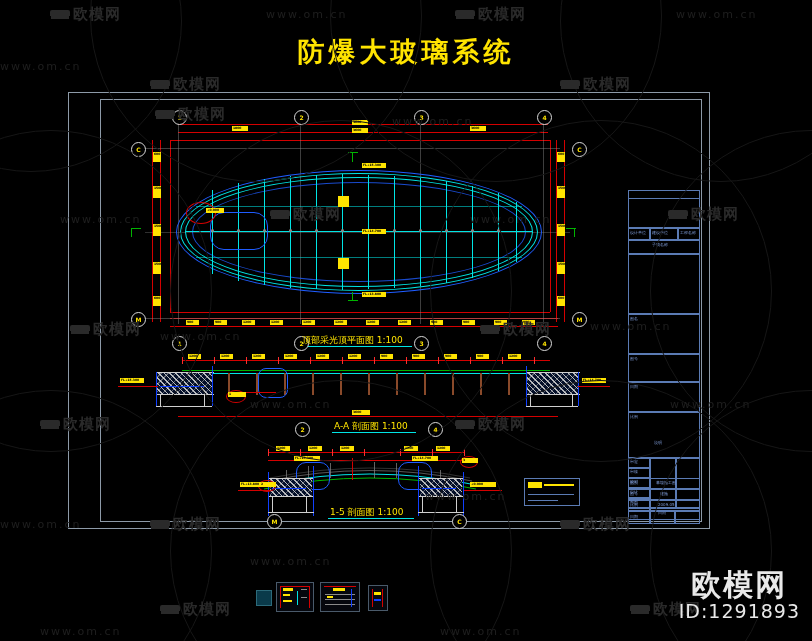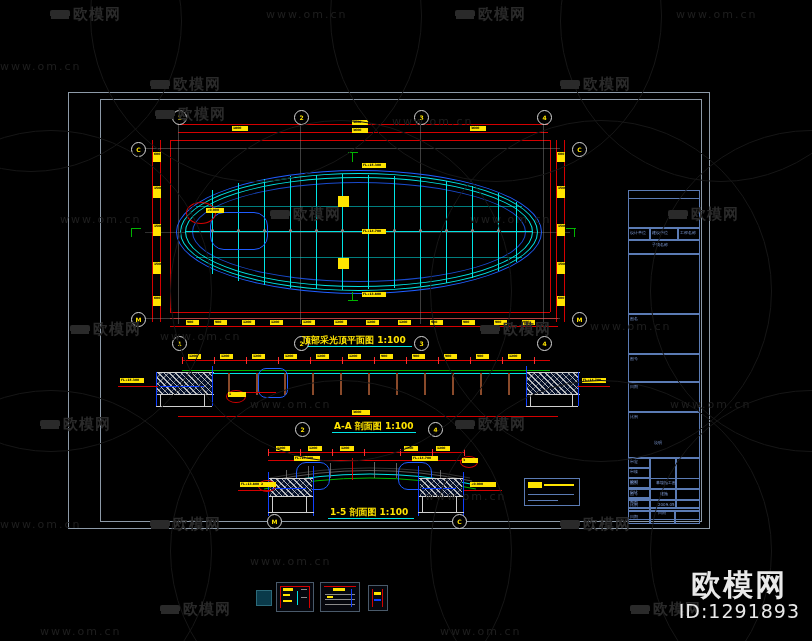--- a/index.html
+++ b/index.html
@@ -165,6 +165,7 @@
     <div class="wm-url" style="left:40px;top:625px;">www.om.cn</div>
   </div>
 
+  <div class="cad-title">防爆大玻璃系统</div>
 
   <div class="frame-outer"></div>
   <div class="frame-inner"></div>

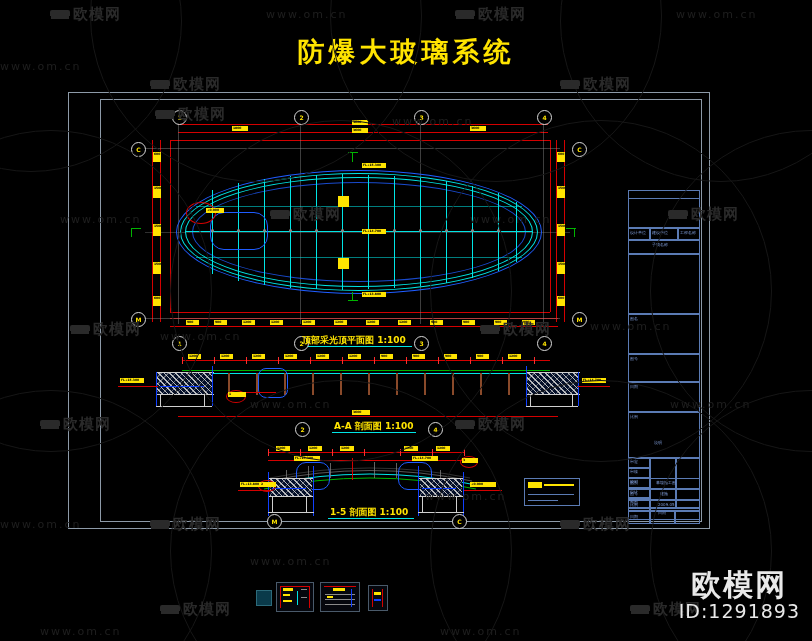--- a/index.html
+++ b/index.html
@@ -48,7 +48,7 @@
   .bubble{position:absolute;width:13px;height:13px;border:1px solid #d9d9d9;border-radius:50%;
           color:#ffe400;font-size:6px;display:flex;align-items:center;justify-content:center;
           background:#000;z-index:24;font-weight:bold;}
-  .seclabel{position:absolute;color:#ffe400;font-size:9px;font-weight:bold;white-space:nowrap;z-index:25;}
+  .seclabel{position:absolute;color:#ffe400;font-size:9px;font-weight:normal;white-space:nowrap;z-index:25;}
   .tick{position:absolute;background:#ff2d2d;width:1px;}
 
   

